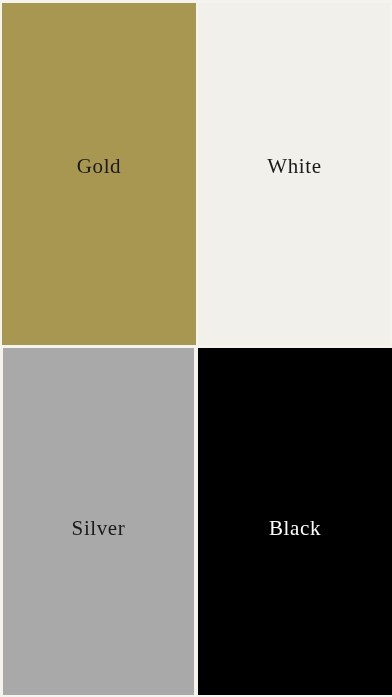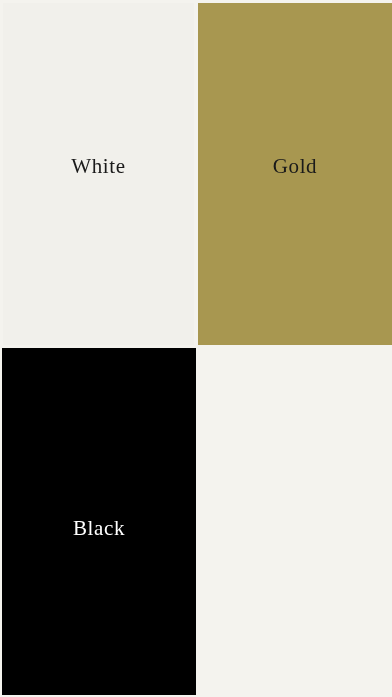--- a/index.html
+++ b/index.html
@@ -90,12 +90,12 @@
 
 <div class="palette-grid">
 
+  <div class="swatch swatch-gold">
+    <span class="swatch-label label-dark">Gold</span>
+  </div>
+
   <div class="swatch swatch-white">
     <span class="swatch-label label-dark">White</span>
-  </div>
-
-  <div class="swatch swatch-gold">
-    <span class="swatch-label label-dark">Gold</span>
   </div>
 
 

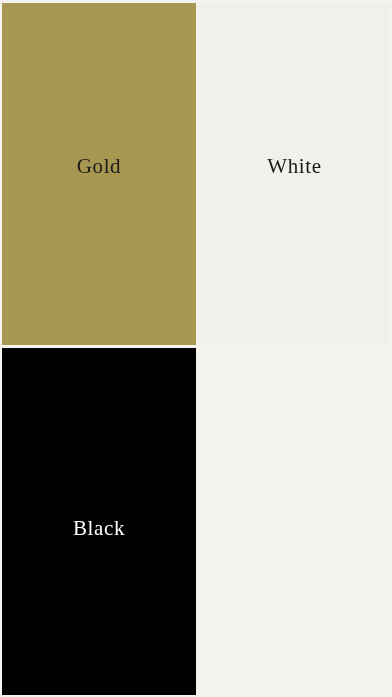--- a/index.html
+++ b/index.html
@@ -98,6 +98,9 @@
     <span class="swatch-label label-dark">White</span>
   </div>
 
+  <div class="swatch swatch-silver">
+    <span class="swatch-label label-dark">Silver</span>
+  </div>
 
   <div class="swatch swatch-black">
     <span class="swatch-label label-light">Black</span>

